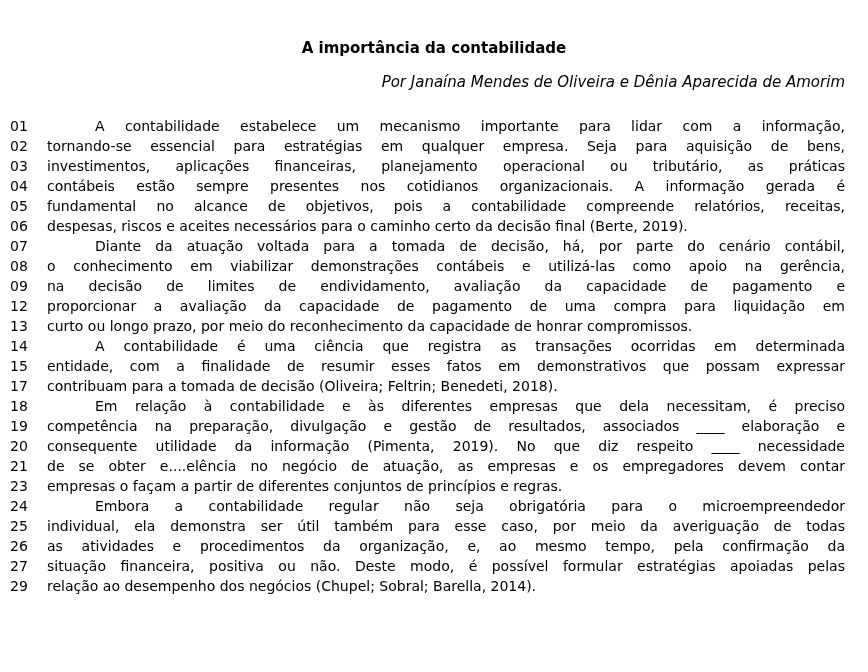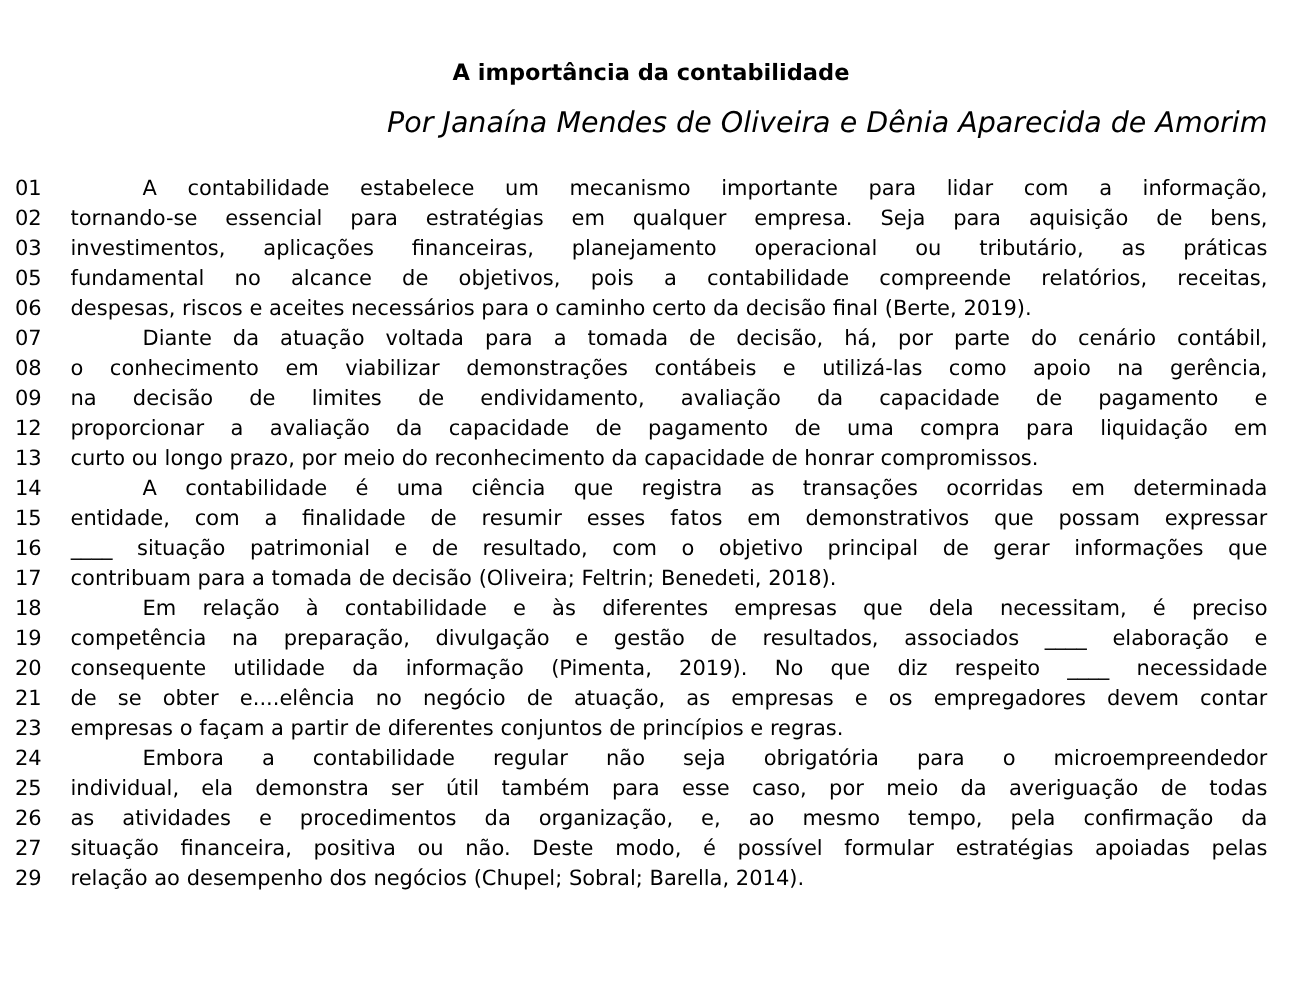--- a/index.html
+++ b/index.html
@@ -28,7 +28,7 @@
   .doc-byline {
     text-align: right;
     font-style: italic;
-    font-size: 19px;
+    font-size: 15px;
     line-height: 20px;
     padding-right: 23px;
     margin: 0 0 24px 0;

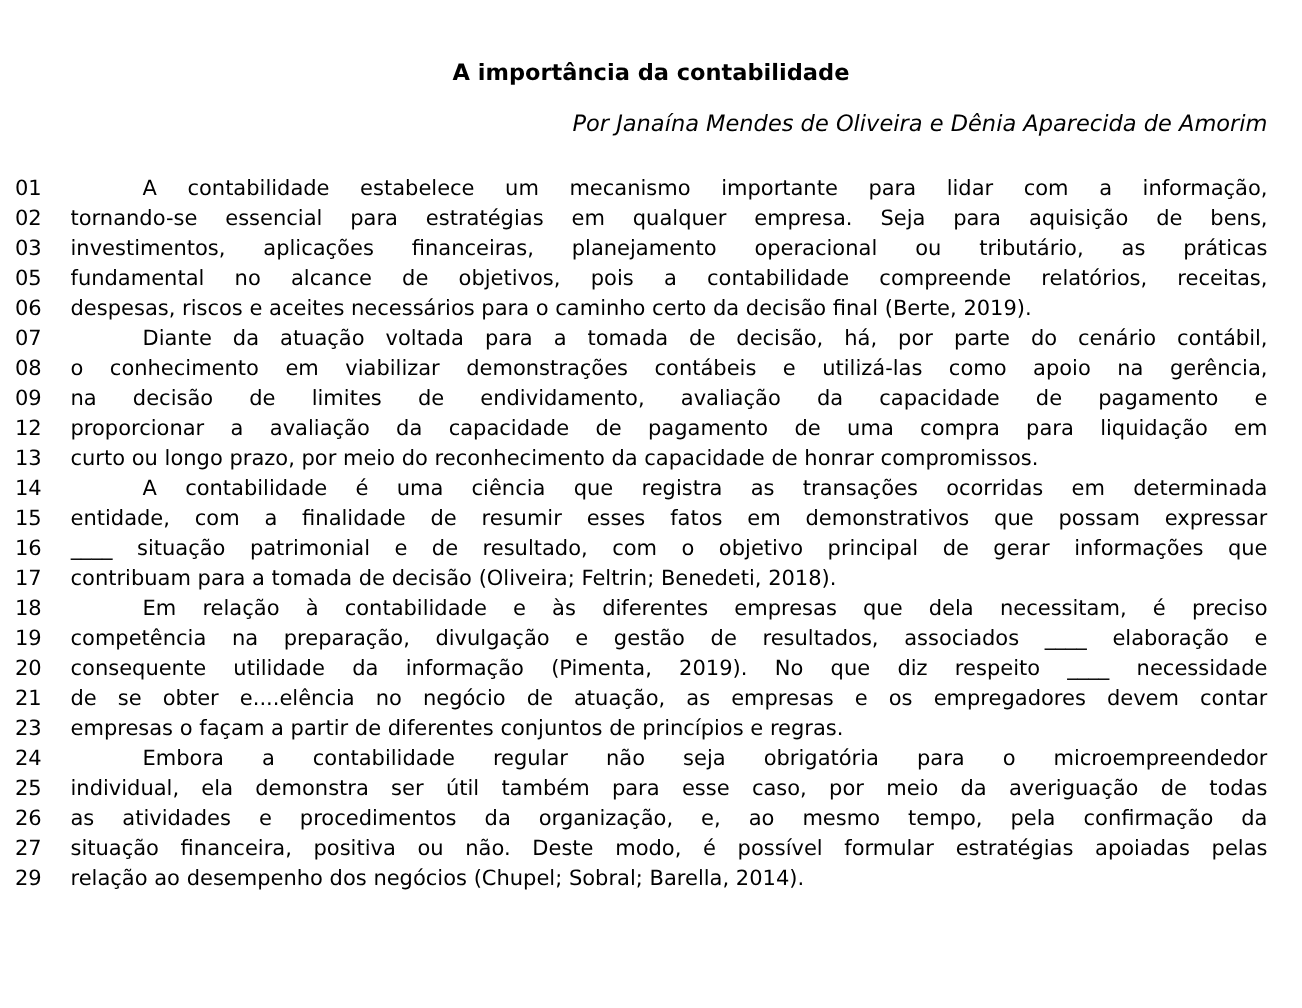--- a/index.html
+++ b/index.html
@@ -82,6 +82,10 @@
     <span class="txt">investimentos, aplicações financeiras, planejamento operacional ou tributário, as práticas</span>
   </div>
 
+  <div class="line">
+    <span class="num">04</span>
+    <span class="txt">contábeis estão sempre presentes nos cotidianos organizacionais. A informação gerada é</span>
+  </div>
 
   <div class="line">
     <span class="num">05</span>

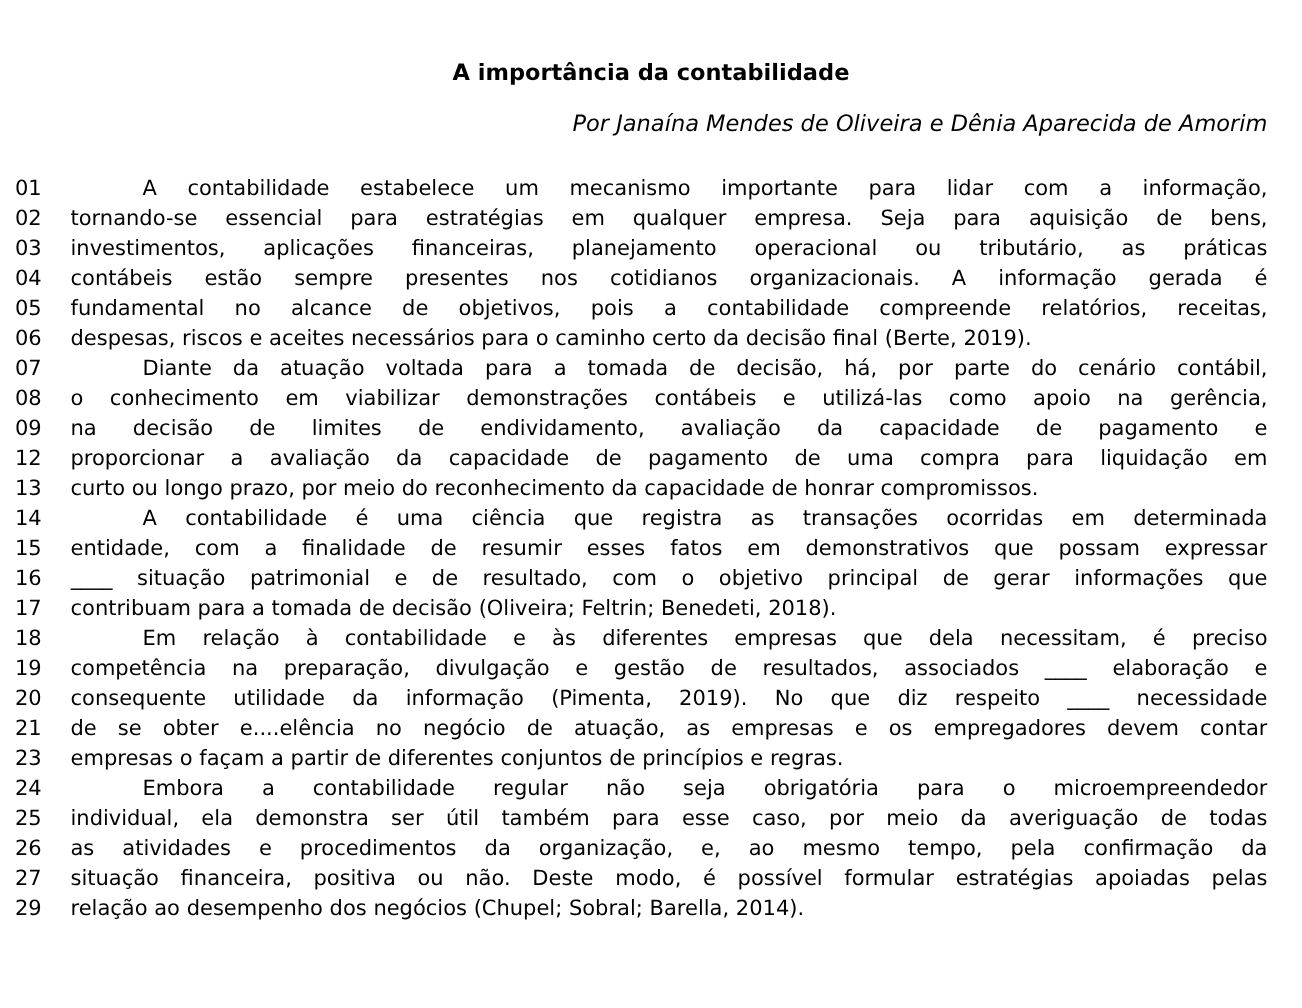--- a/index.html
+++ b/index.html
@@ -134,10 +134,6 @@
     <span class="txt">entidade, com a finalidade de resumir esses fatos em demonstrativos que possam expressar</span>
   </div>
 
-  <div class="line">
-    <span class="num">16</span>
-    <span class="txt">____ situação patrimonial e de resultado, com o objetivo principal de gerar informações que</span>
-  </div>
 
   <div class="line">
     <span class="num">17</span>

